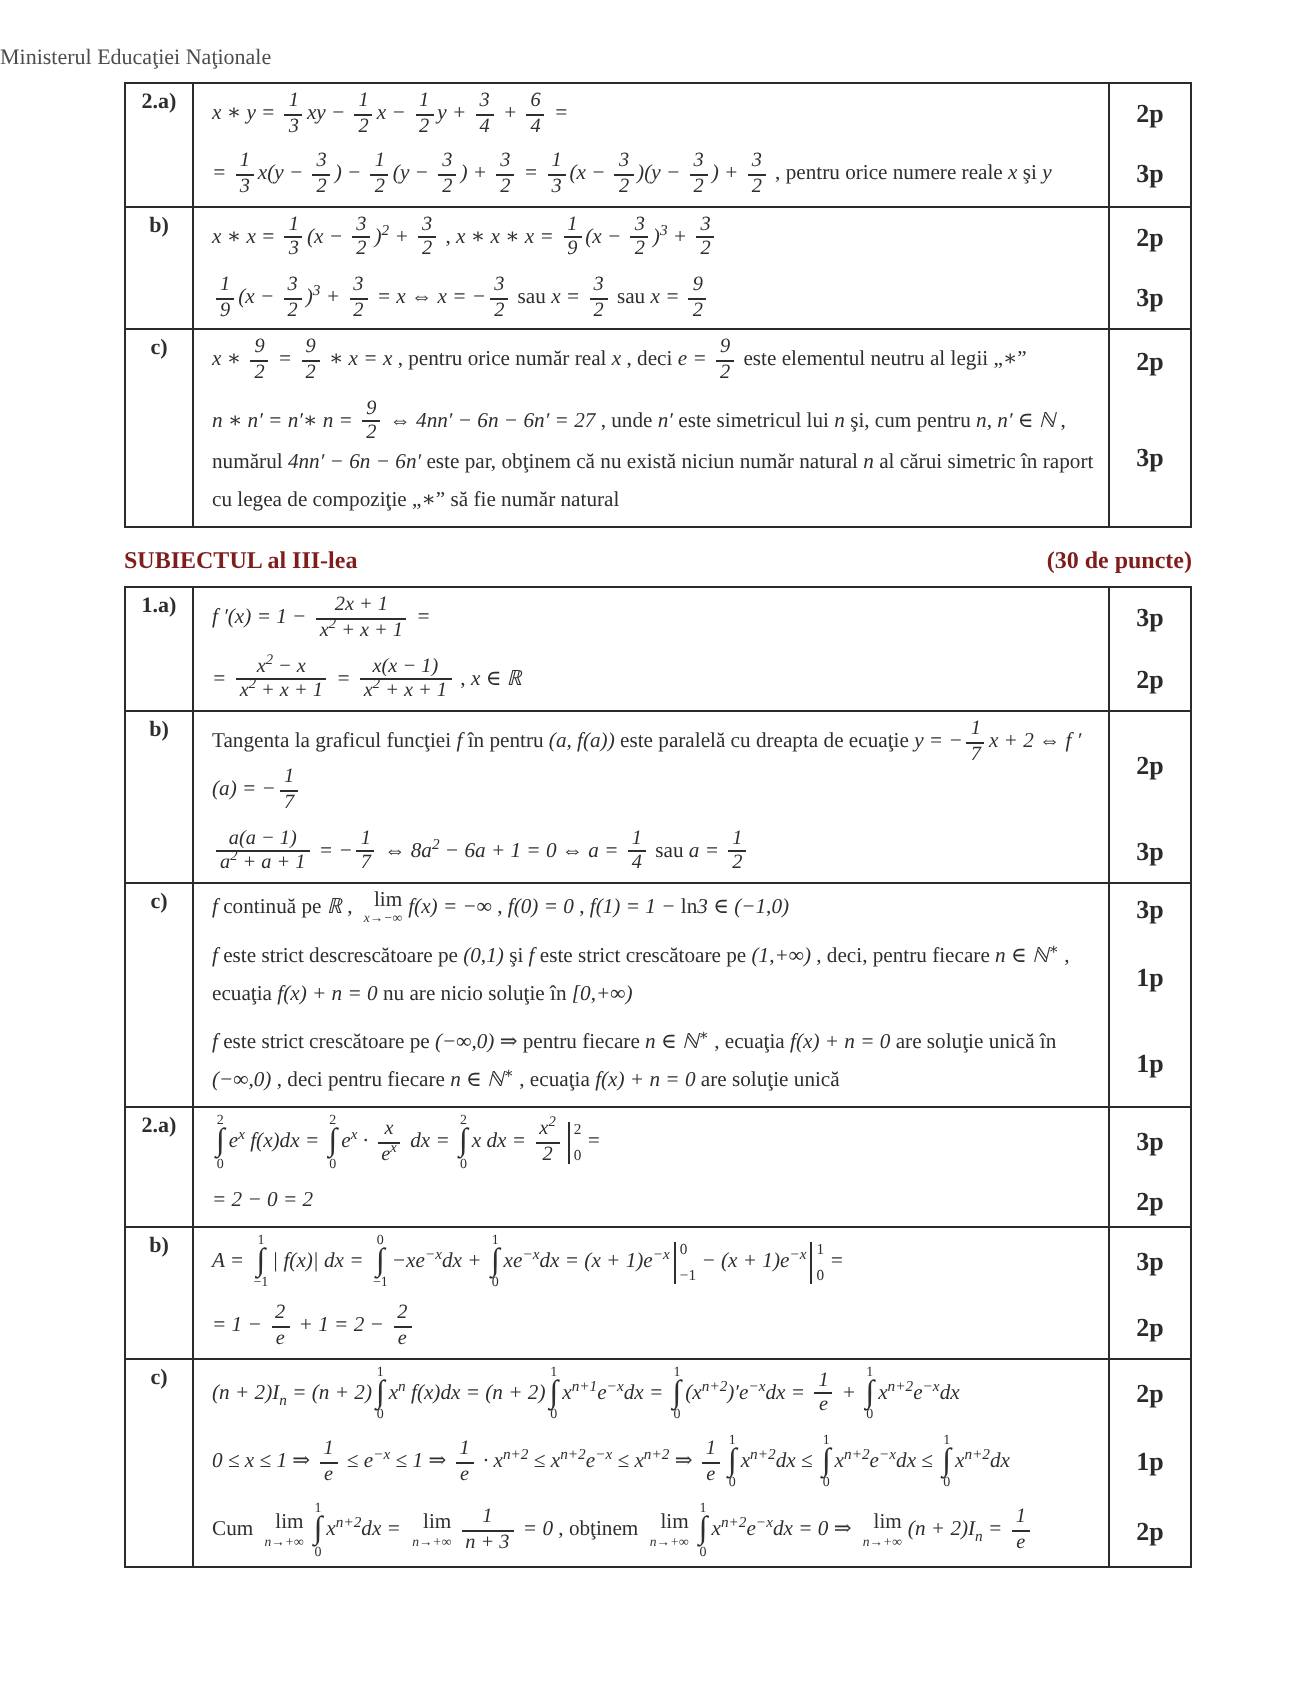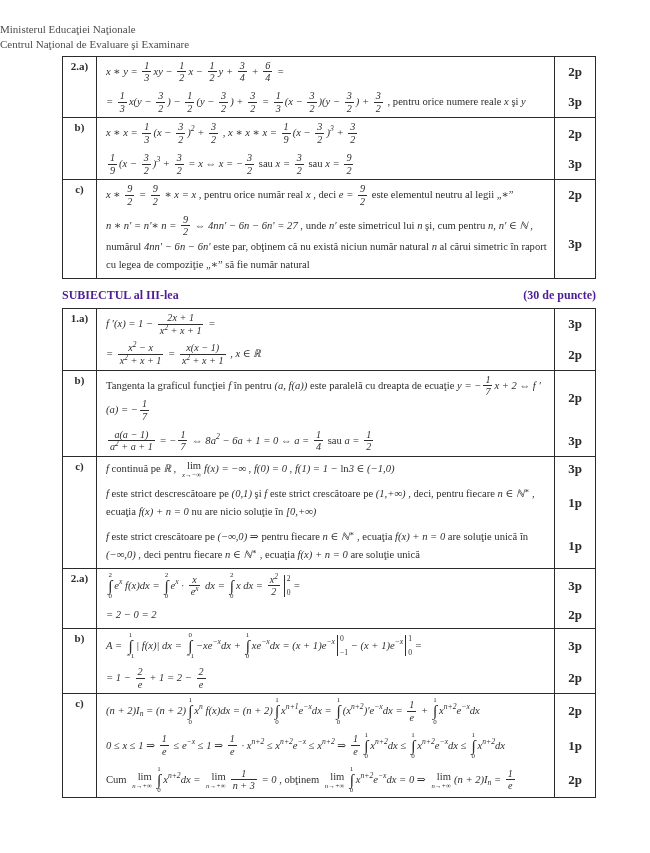--- a/index.html
+++ b/index.html
@@ -100,7 +100,6 @@
 
   <div class="doc-header">
     <div>Ministerul Educaţiei Naţionale</div>
-    <div>Centrul Naţional de Evaluare şi Examinare</div>
   </div>
 
   <div class="answer-table">

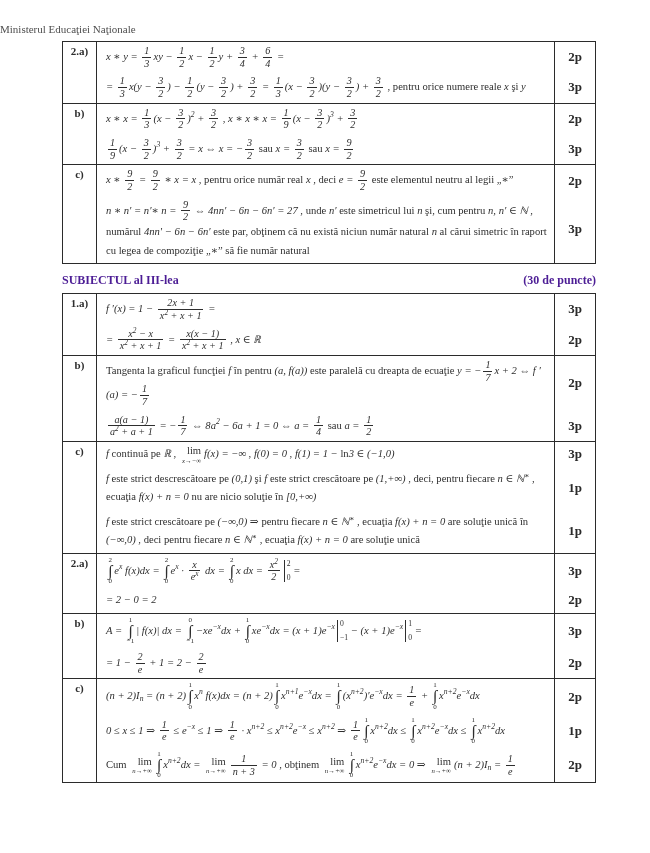--- a/index.html
+++ b/index.html
@@ -59,7 +59,7 @@
     width: 534px;
     display: flex; justify-content: space-between;
     font-weight: bold; font-size: 12px;
-    color: #4c1d95;
+    color: #7f1d1d;
   }
 
   

